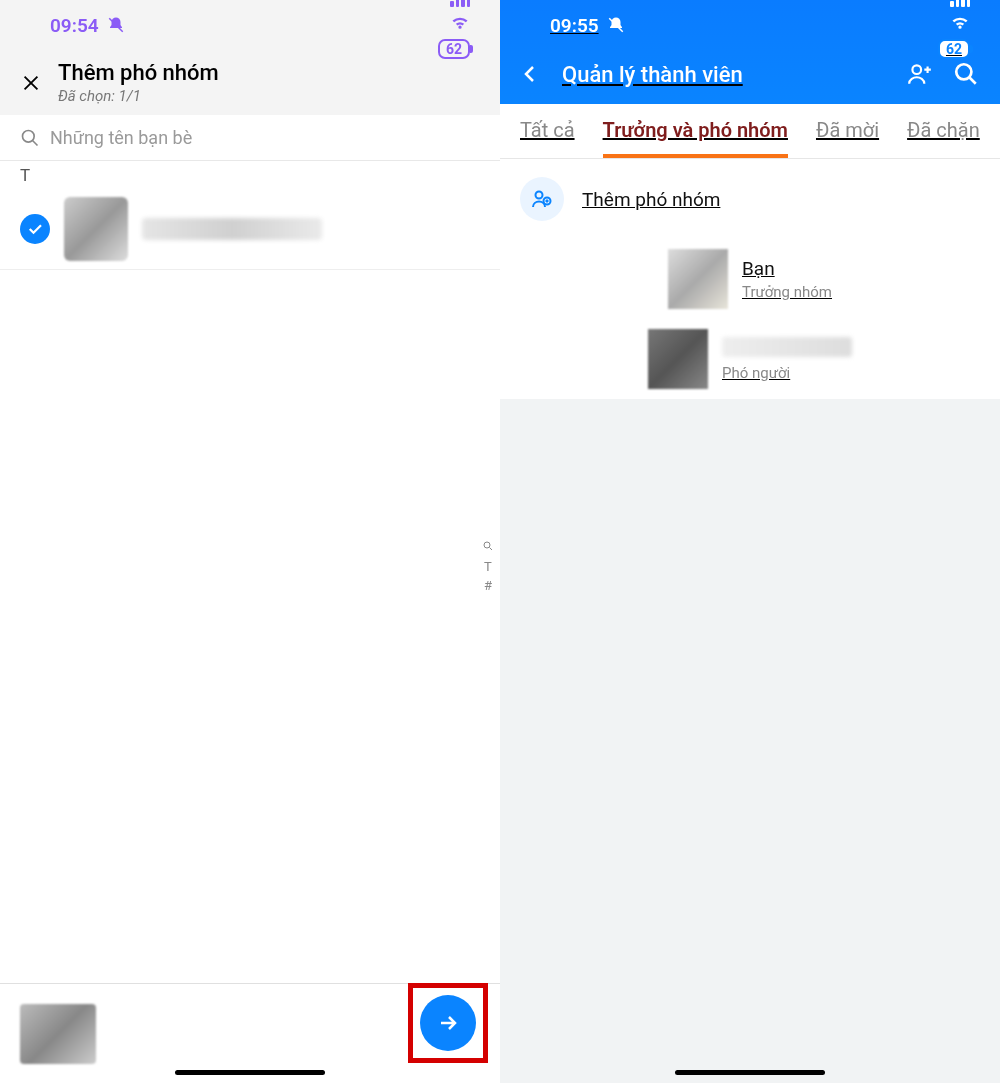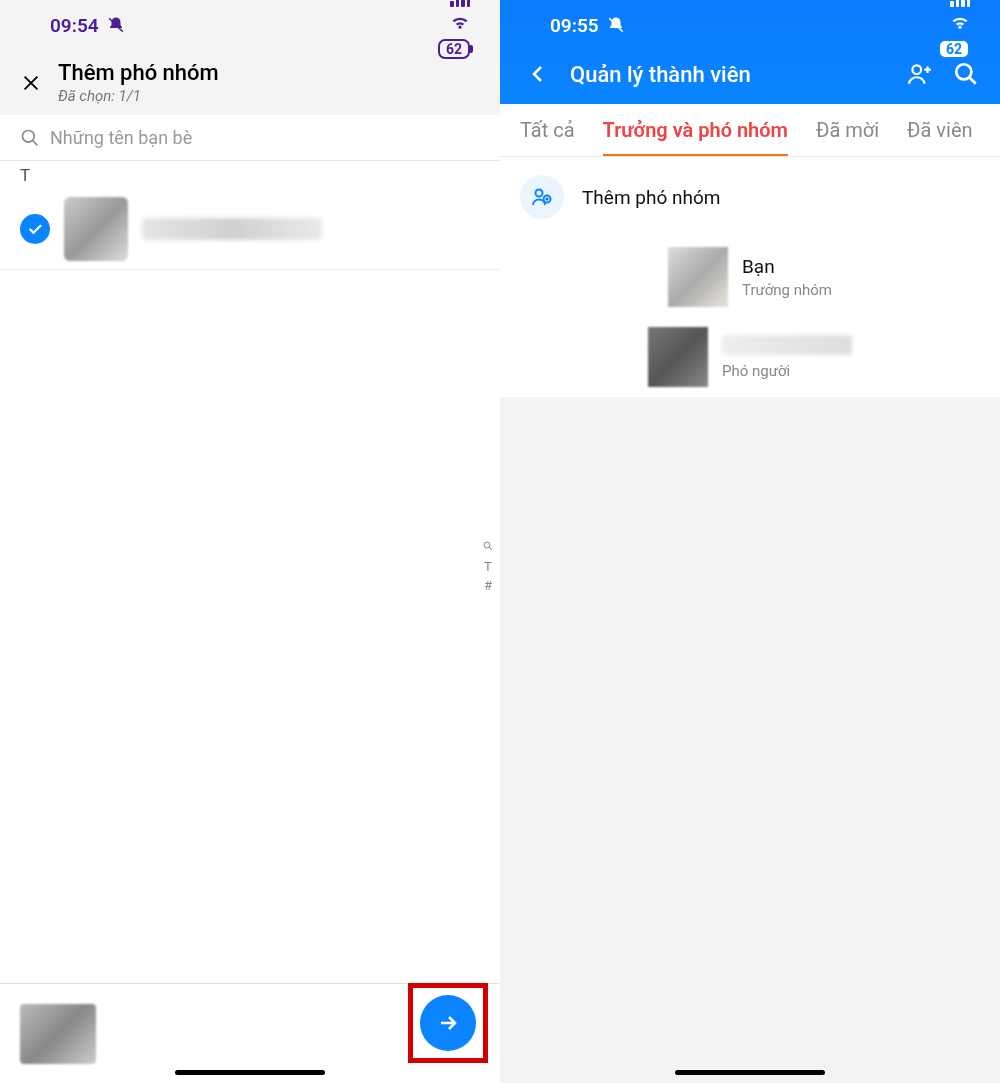--- a/index.html
+++ b/index.html
@@ -24,7 +24,7 @@
     font-size: 19px;
     font-weight: 600;
   }
-  .status-bar.dark { color: #4c1d95; }
+  .status-bar.dark { color: #8b5cf6; }
   .status-bar.light { color: #fff; }
   .status-icons { display: flex; align-items: flex-end; gap: 8px; flex-direction: column; }
   .signal-bars { display: flex; align-items: flex-end; gap: 2px; }

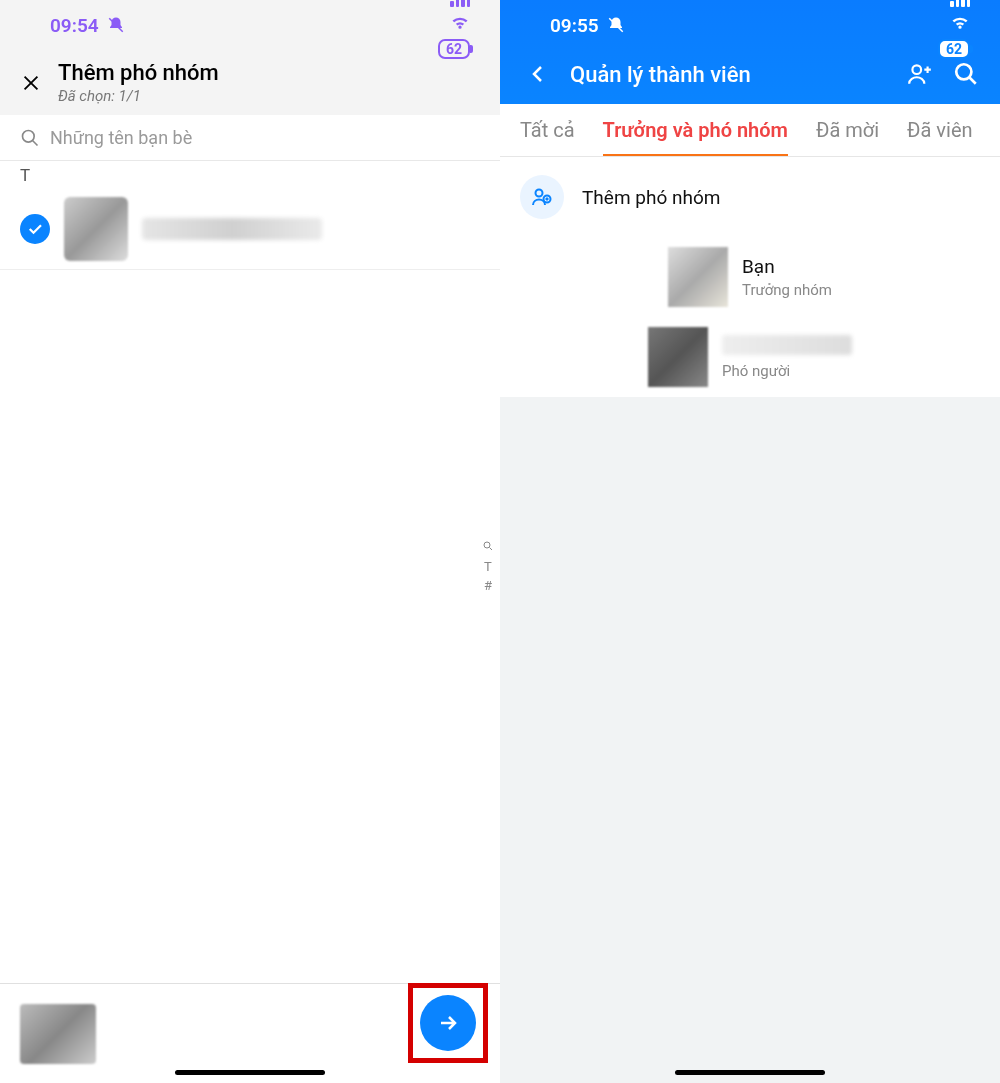--- a/index.html
+++ b/index.html
@@ -259,7 +259,7 @@
     background:#f1f3f4;
     flex:1;
   }
-  .pane-right-inner{ display:flex;flex-direction:column;height:100%; }
+  .pane-right-inner{ display:flex;flex-direction:column;height:100%;text-decoration:underline; }
 </style>
 </head>
 <body>

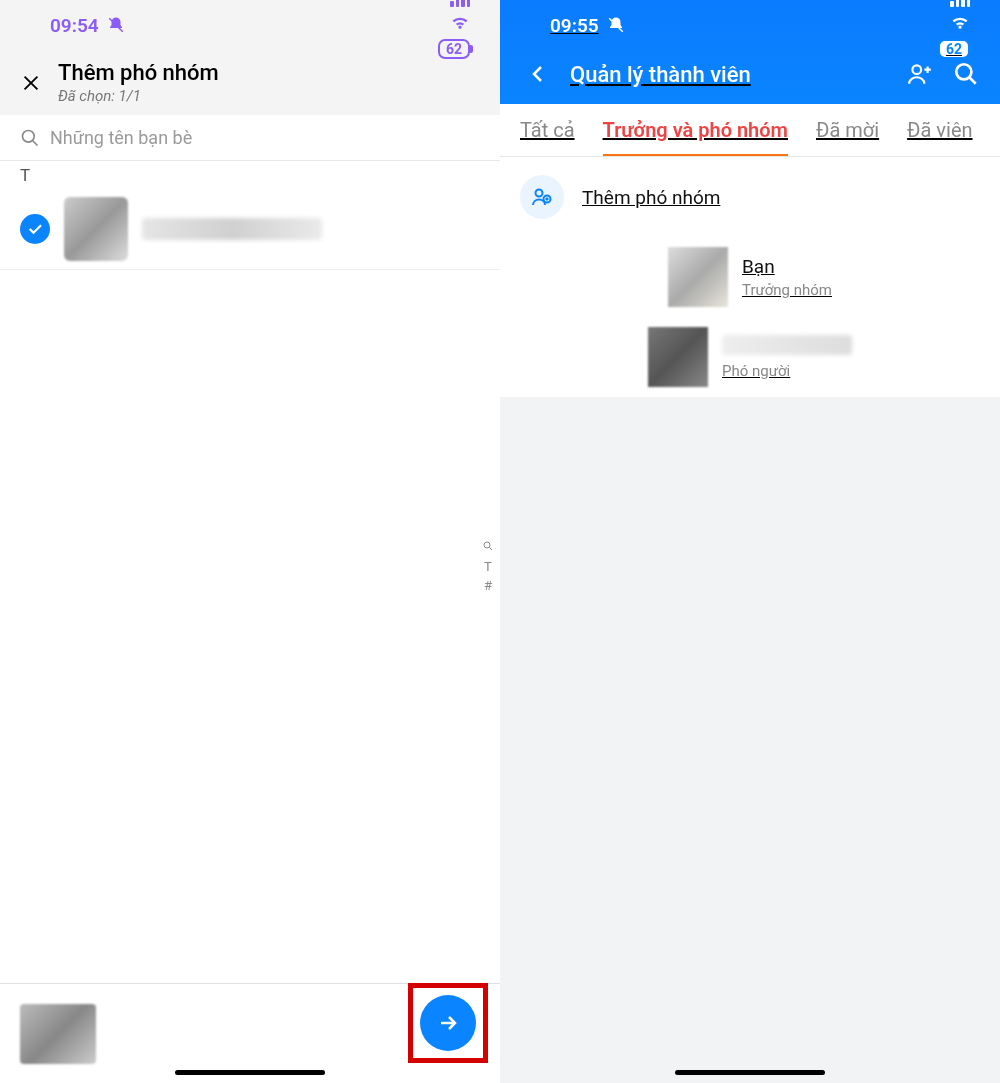--- a/index.html
+++ b/index.html
@@ -179,7 +179,7 @@
   .blue-toolbar{
     display:flex;
     align-items:center;
-    padding:10px 20px 10px 24px;
+    padding:10px 20px 10px 16px;
     gap:18px;
   }
   .right-title{ font-size:22px; font-weight:500; flex:1;}

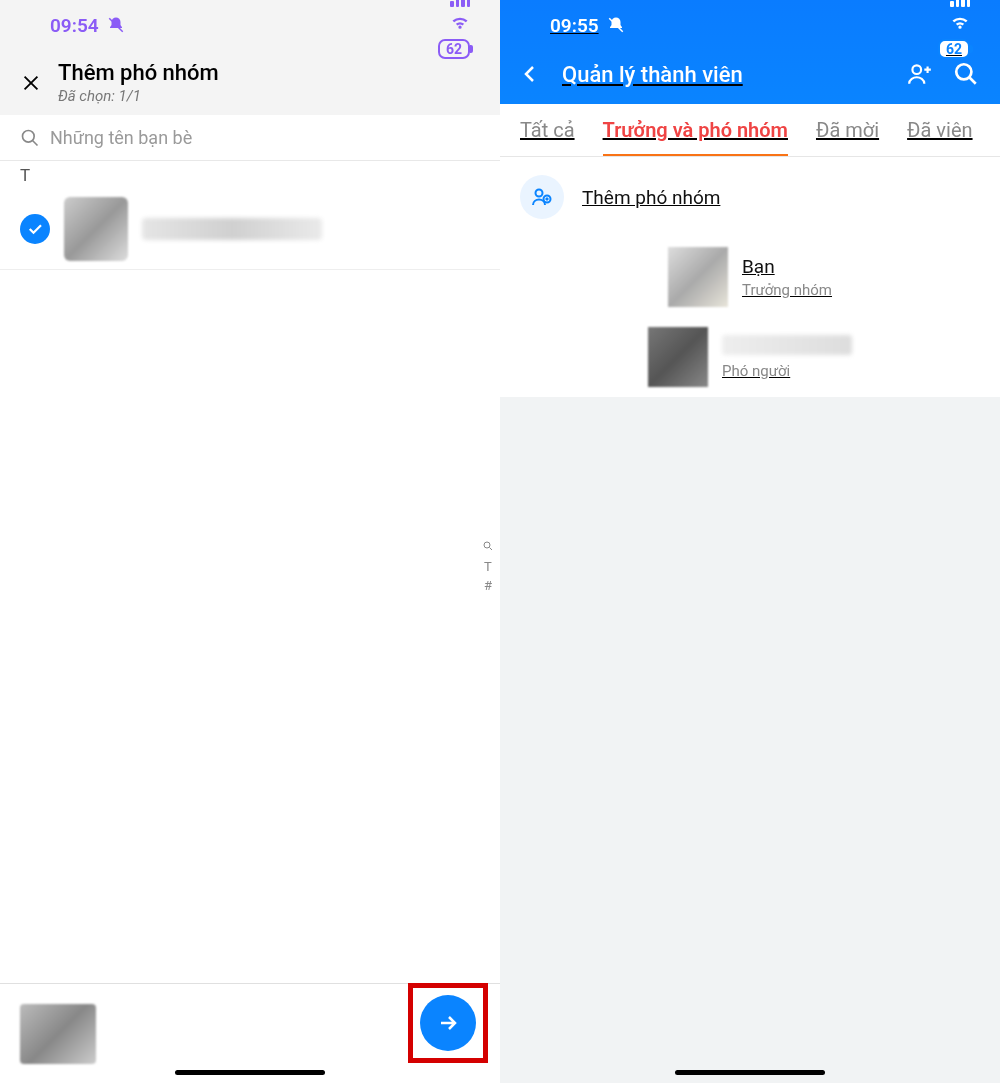--- a/index.html
+++ b/index.html
@@ -201,9 +201,9 @@
     white-space:nowrap;
   }
   .tab.active{
-    color:#ef4444;
+    color:#7f1d1d;
     font-weight:600;
-    border-bottom:2px solid #f97316;
+    border-bottom:4px solid #f97316;
   }
 
   

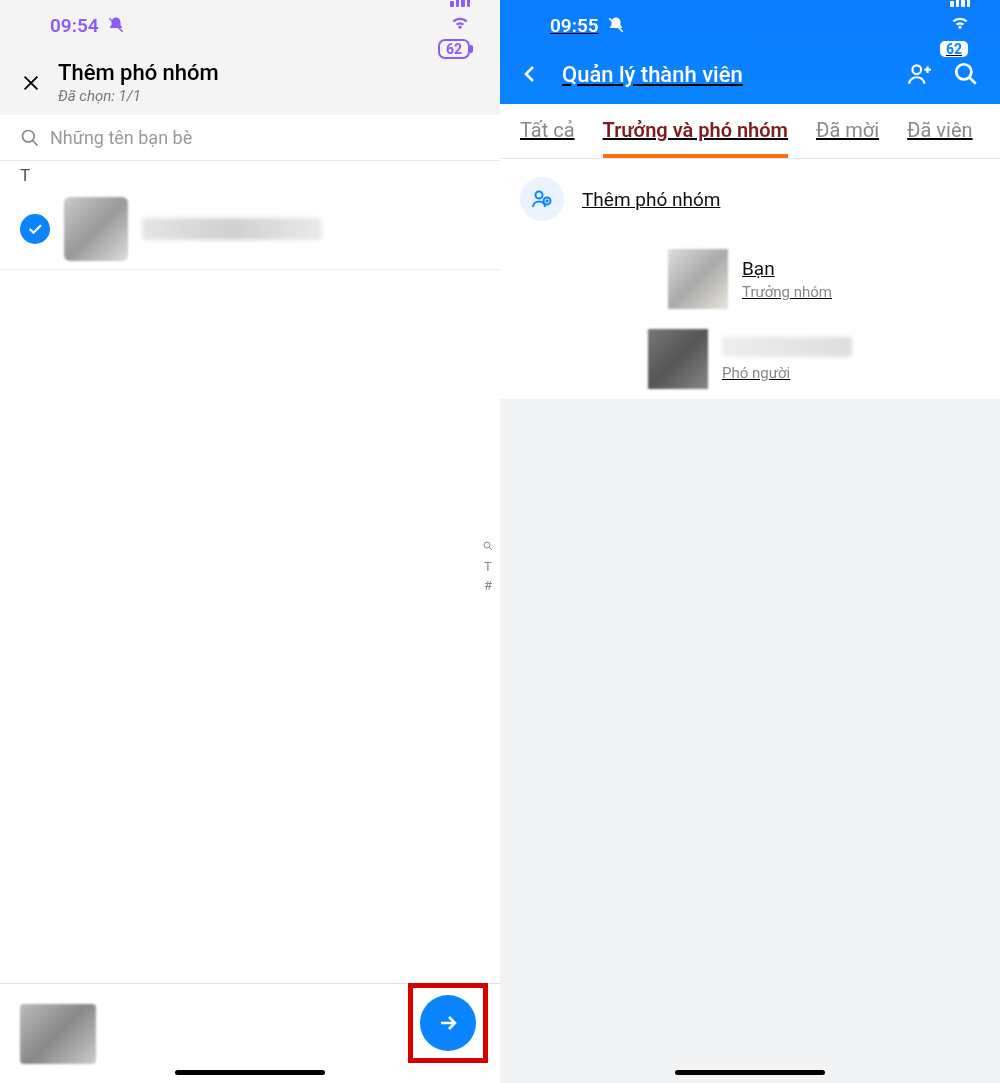--- a/index.html
+++ b/index.html
@@ -405,7 +405,7 @@
       <div class="tab">Tất cả</div>
       <div class="tab active">Trưởng và phó nhóm</div>
       <div class="tab">Đã mời</div>
-      <div class="tab">Đã viên</div>
+      <div class="tab">Đã chặn</div>
     </div>
 
 

